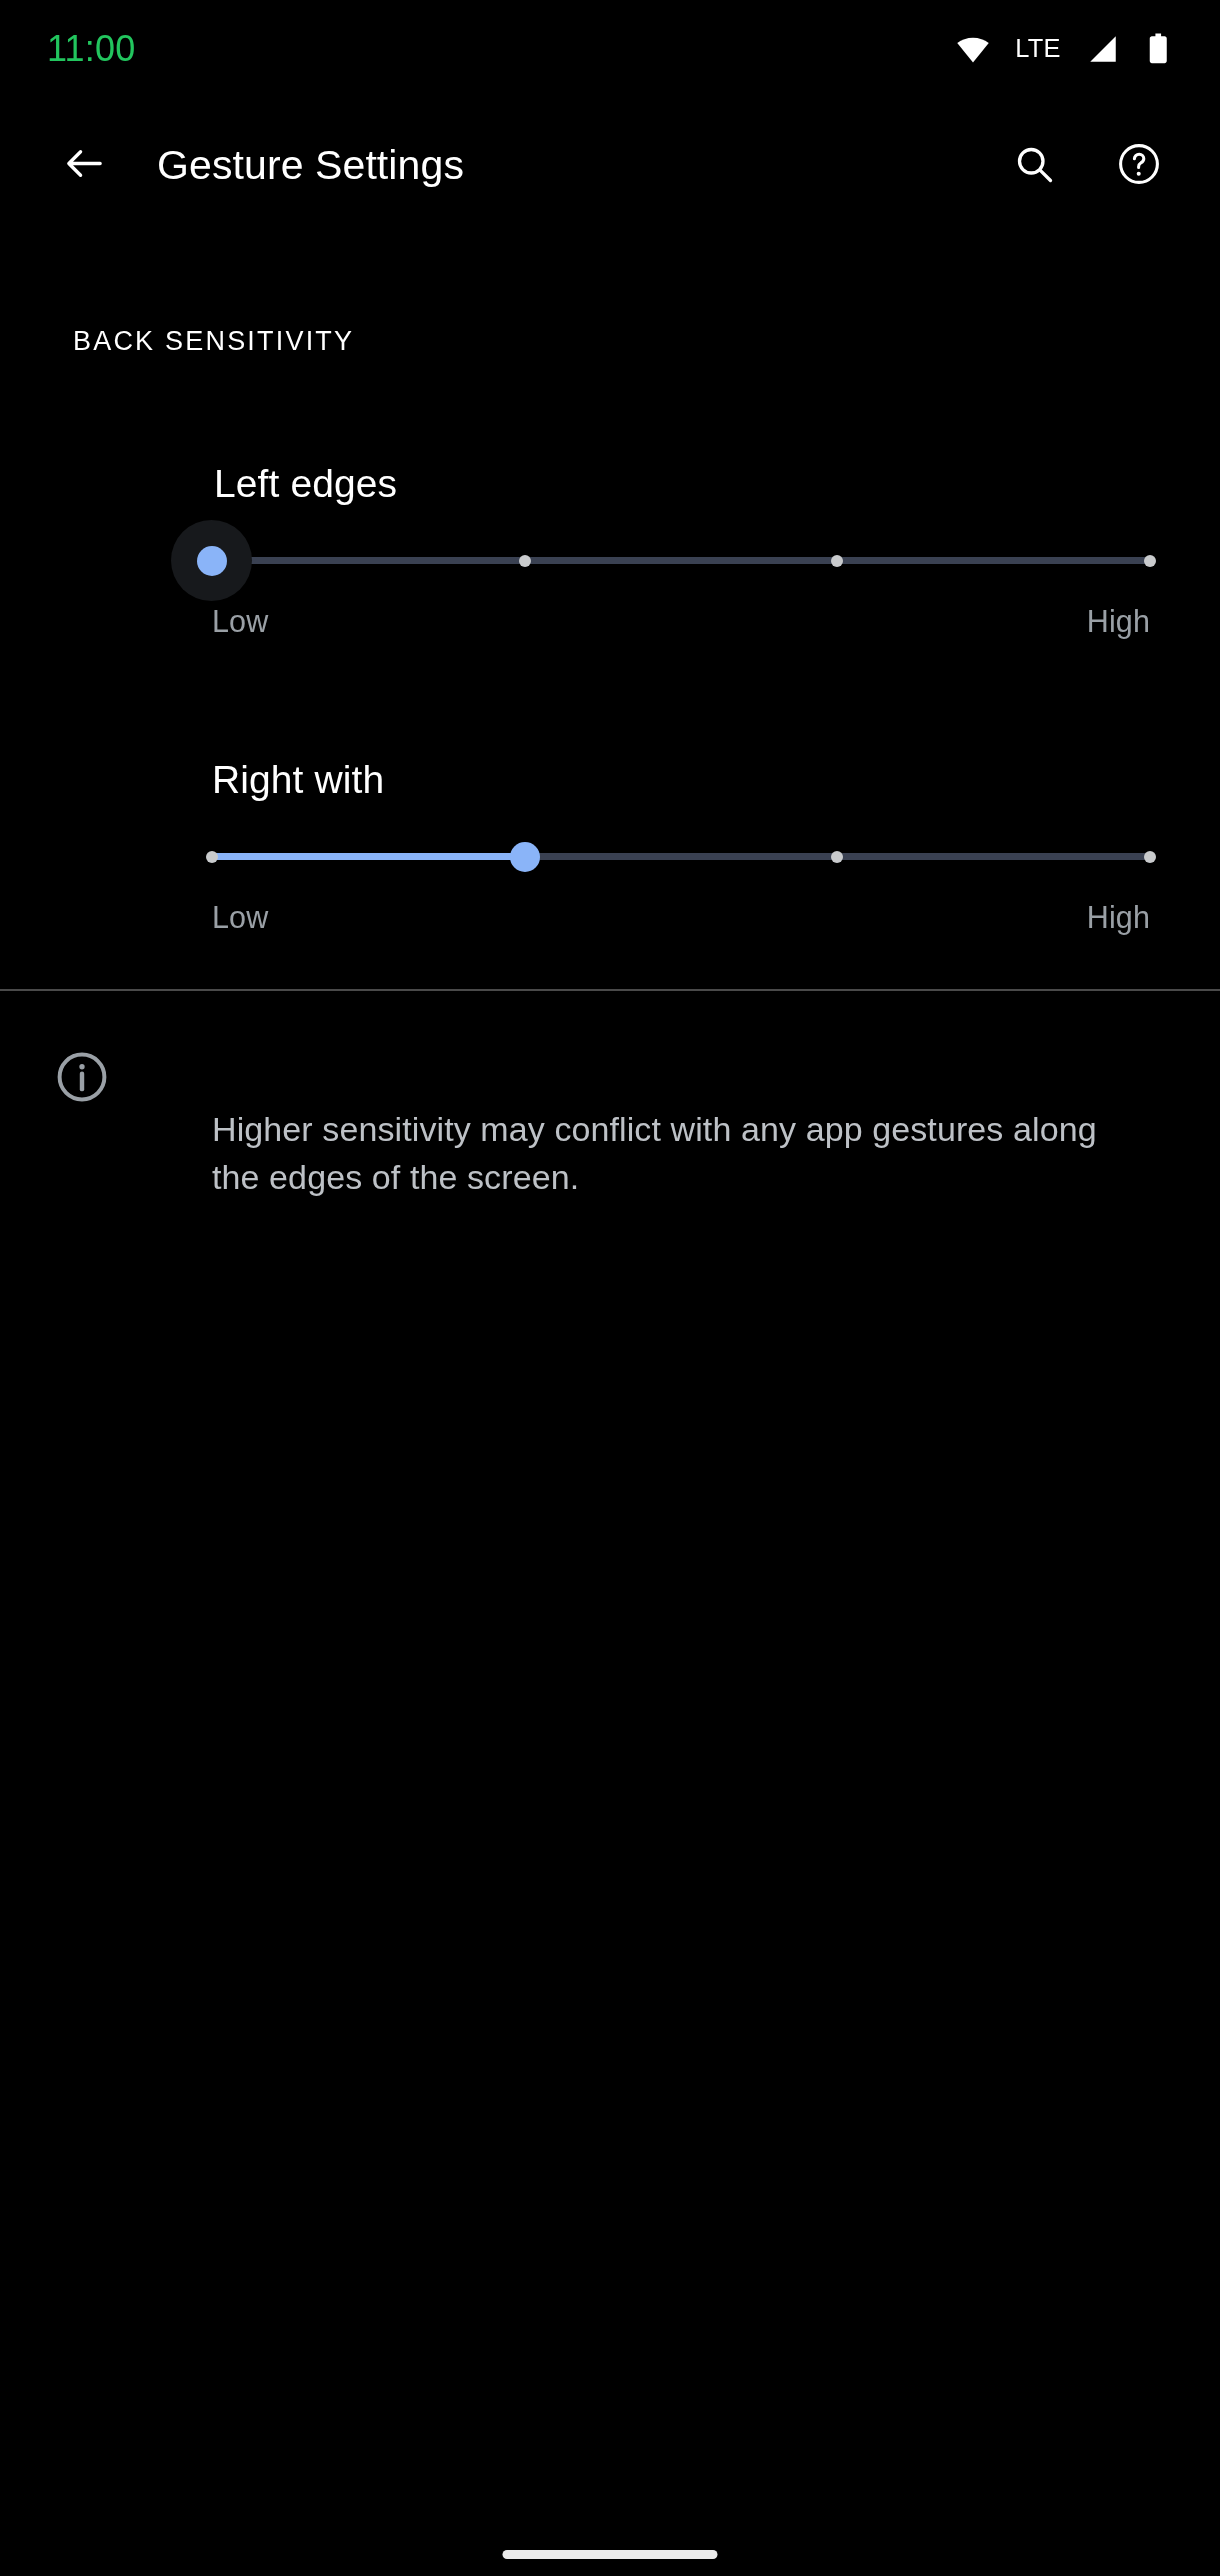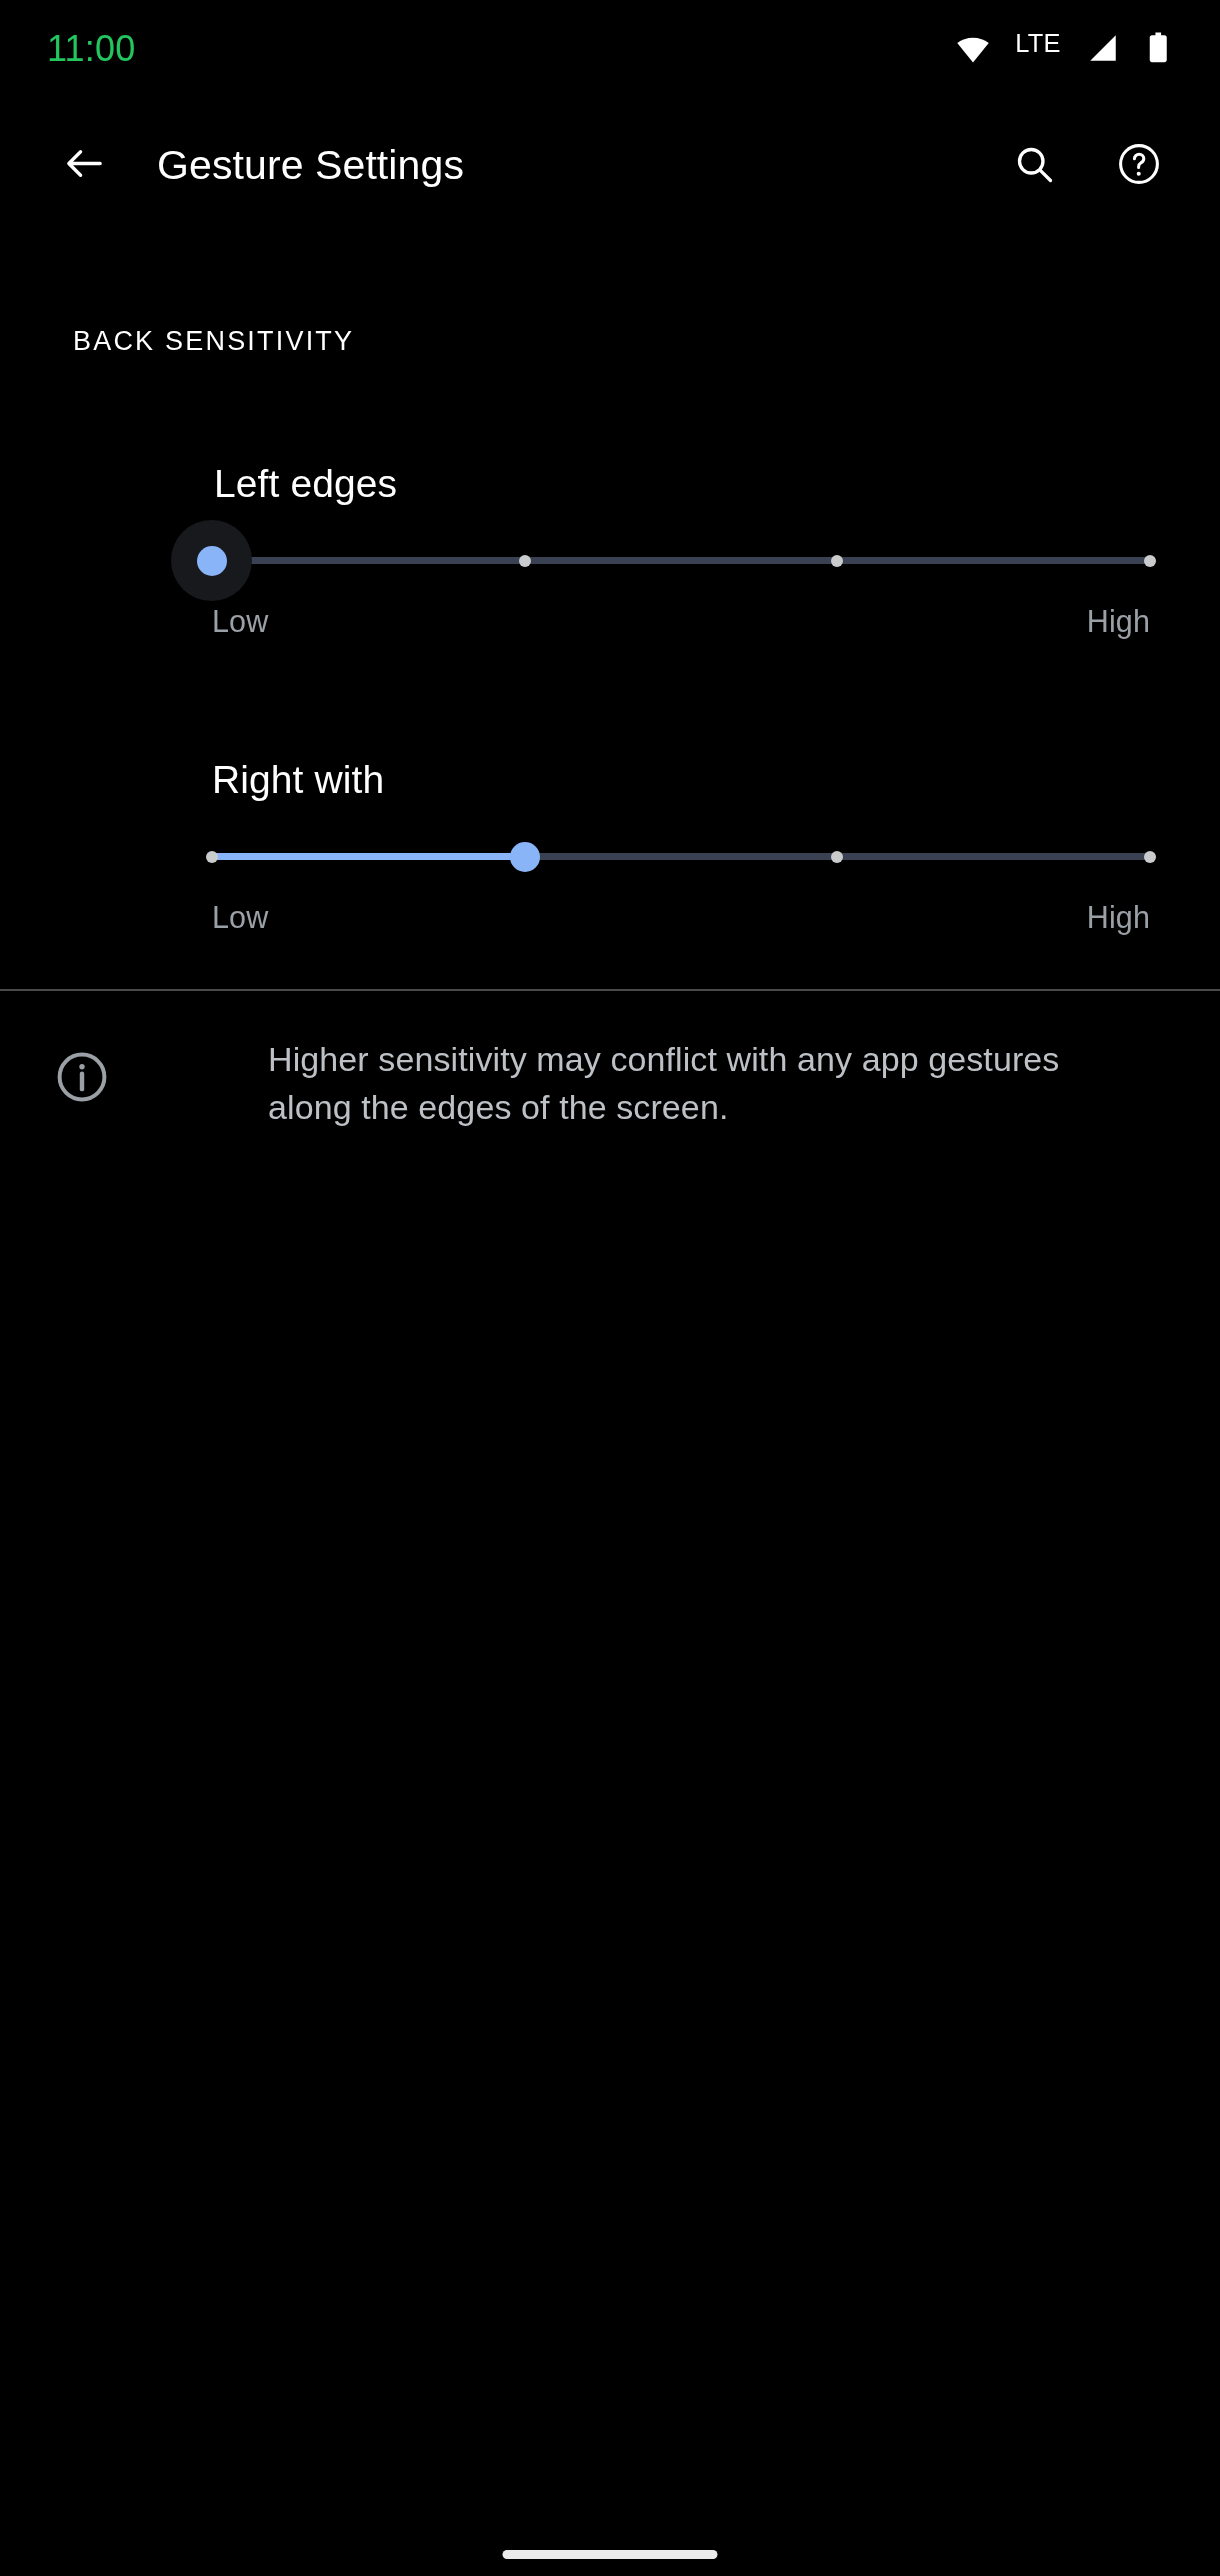--- a/index.html
+++ b/index.html
@@ -37,6 +37,7 @@
   }
   .status-icons {
     display: flex;
+    align-items: center;
     gap: 23px;
   }
   .status-icons svg { display: block; }

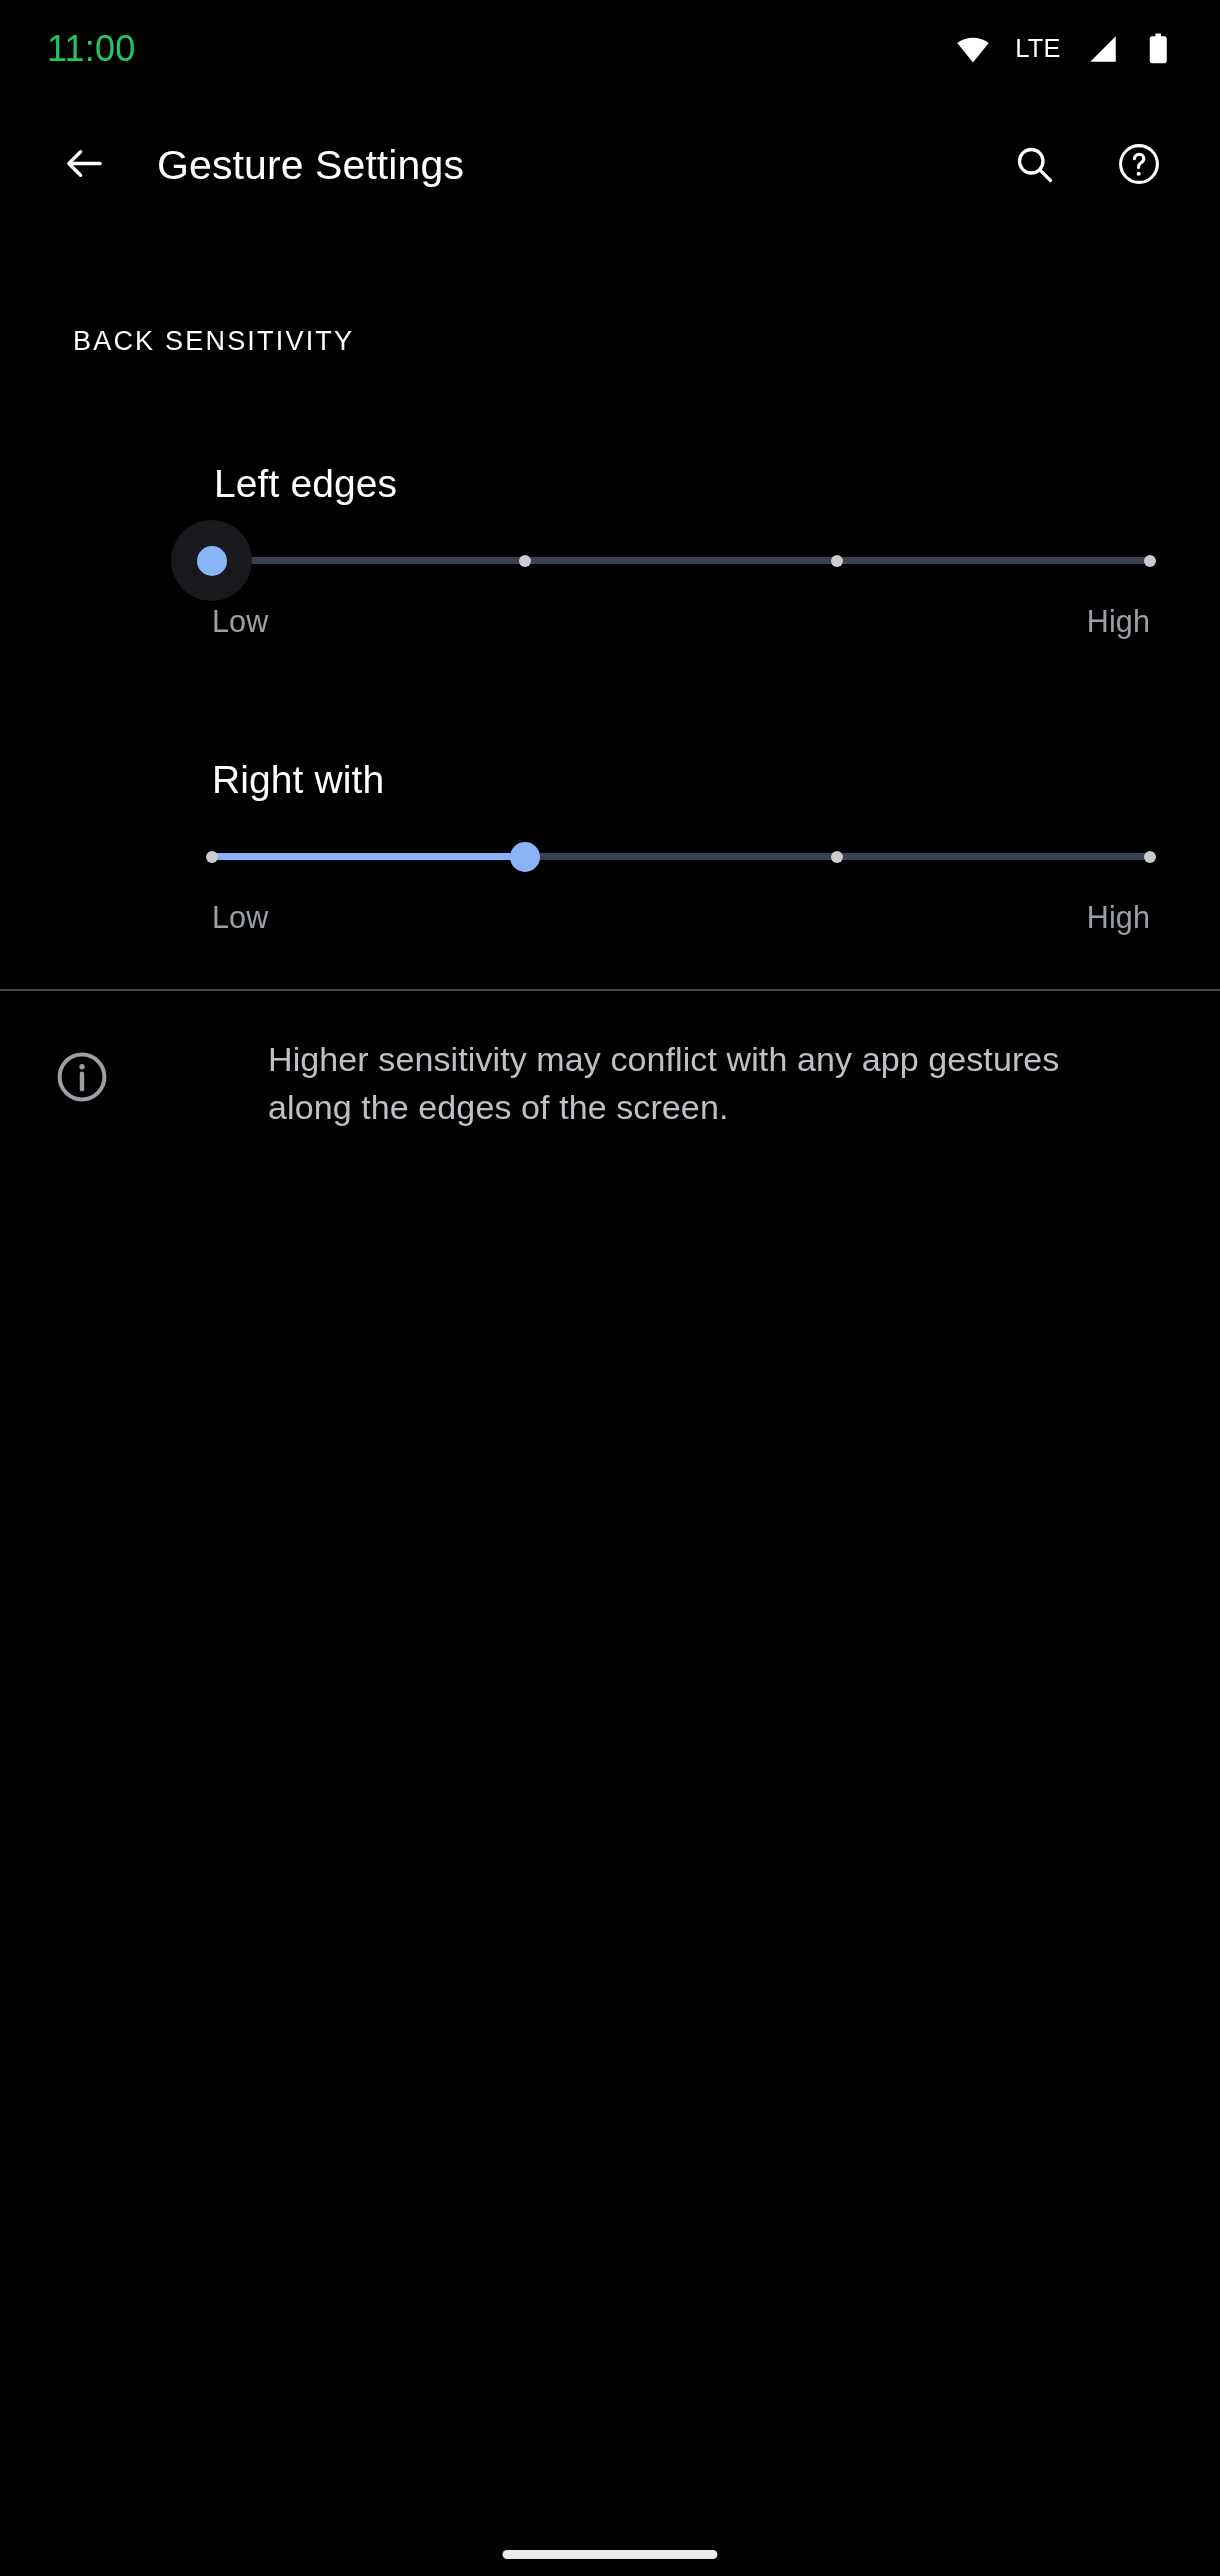--- a/index.html
+++ b/index.html
@@ -196,6 +196,7 @@
     box-sizing: border-box;
     padding-left: 54px;
     padding-right: 73px;
+    flex-direction: column;
   }
   .info-icon-wrap {
     flex: none;

